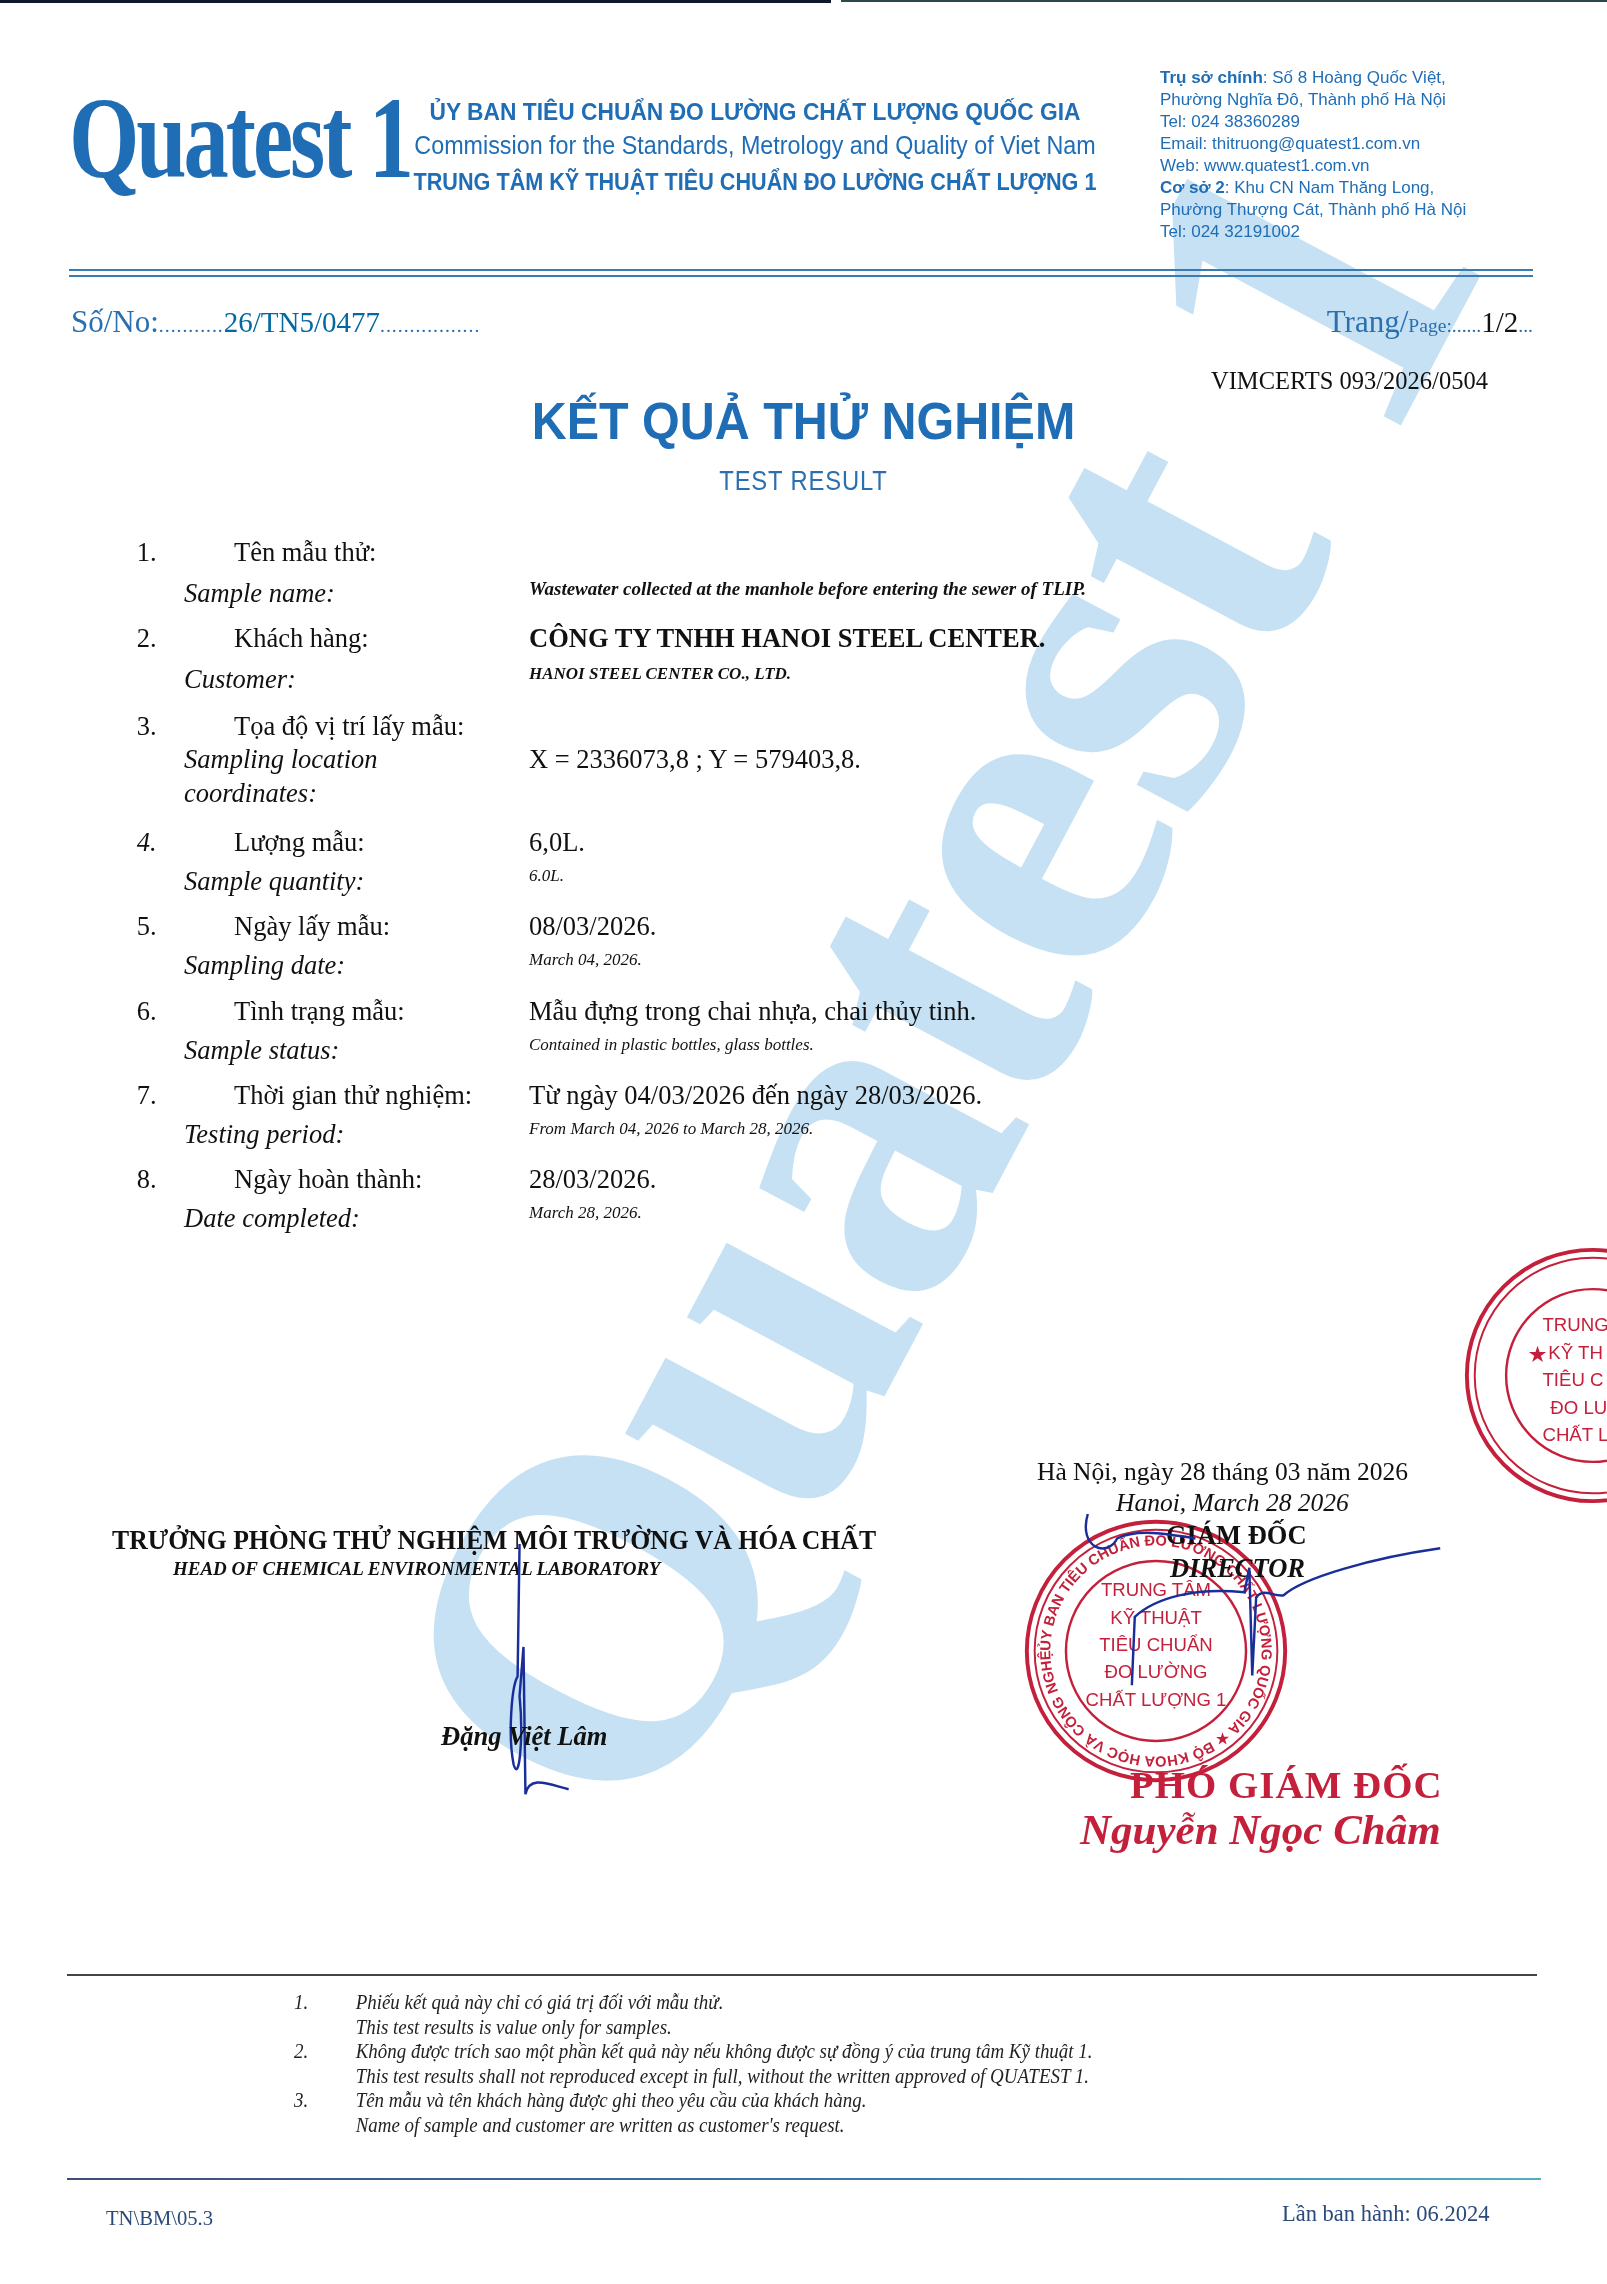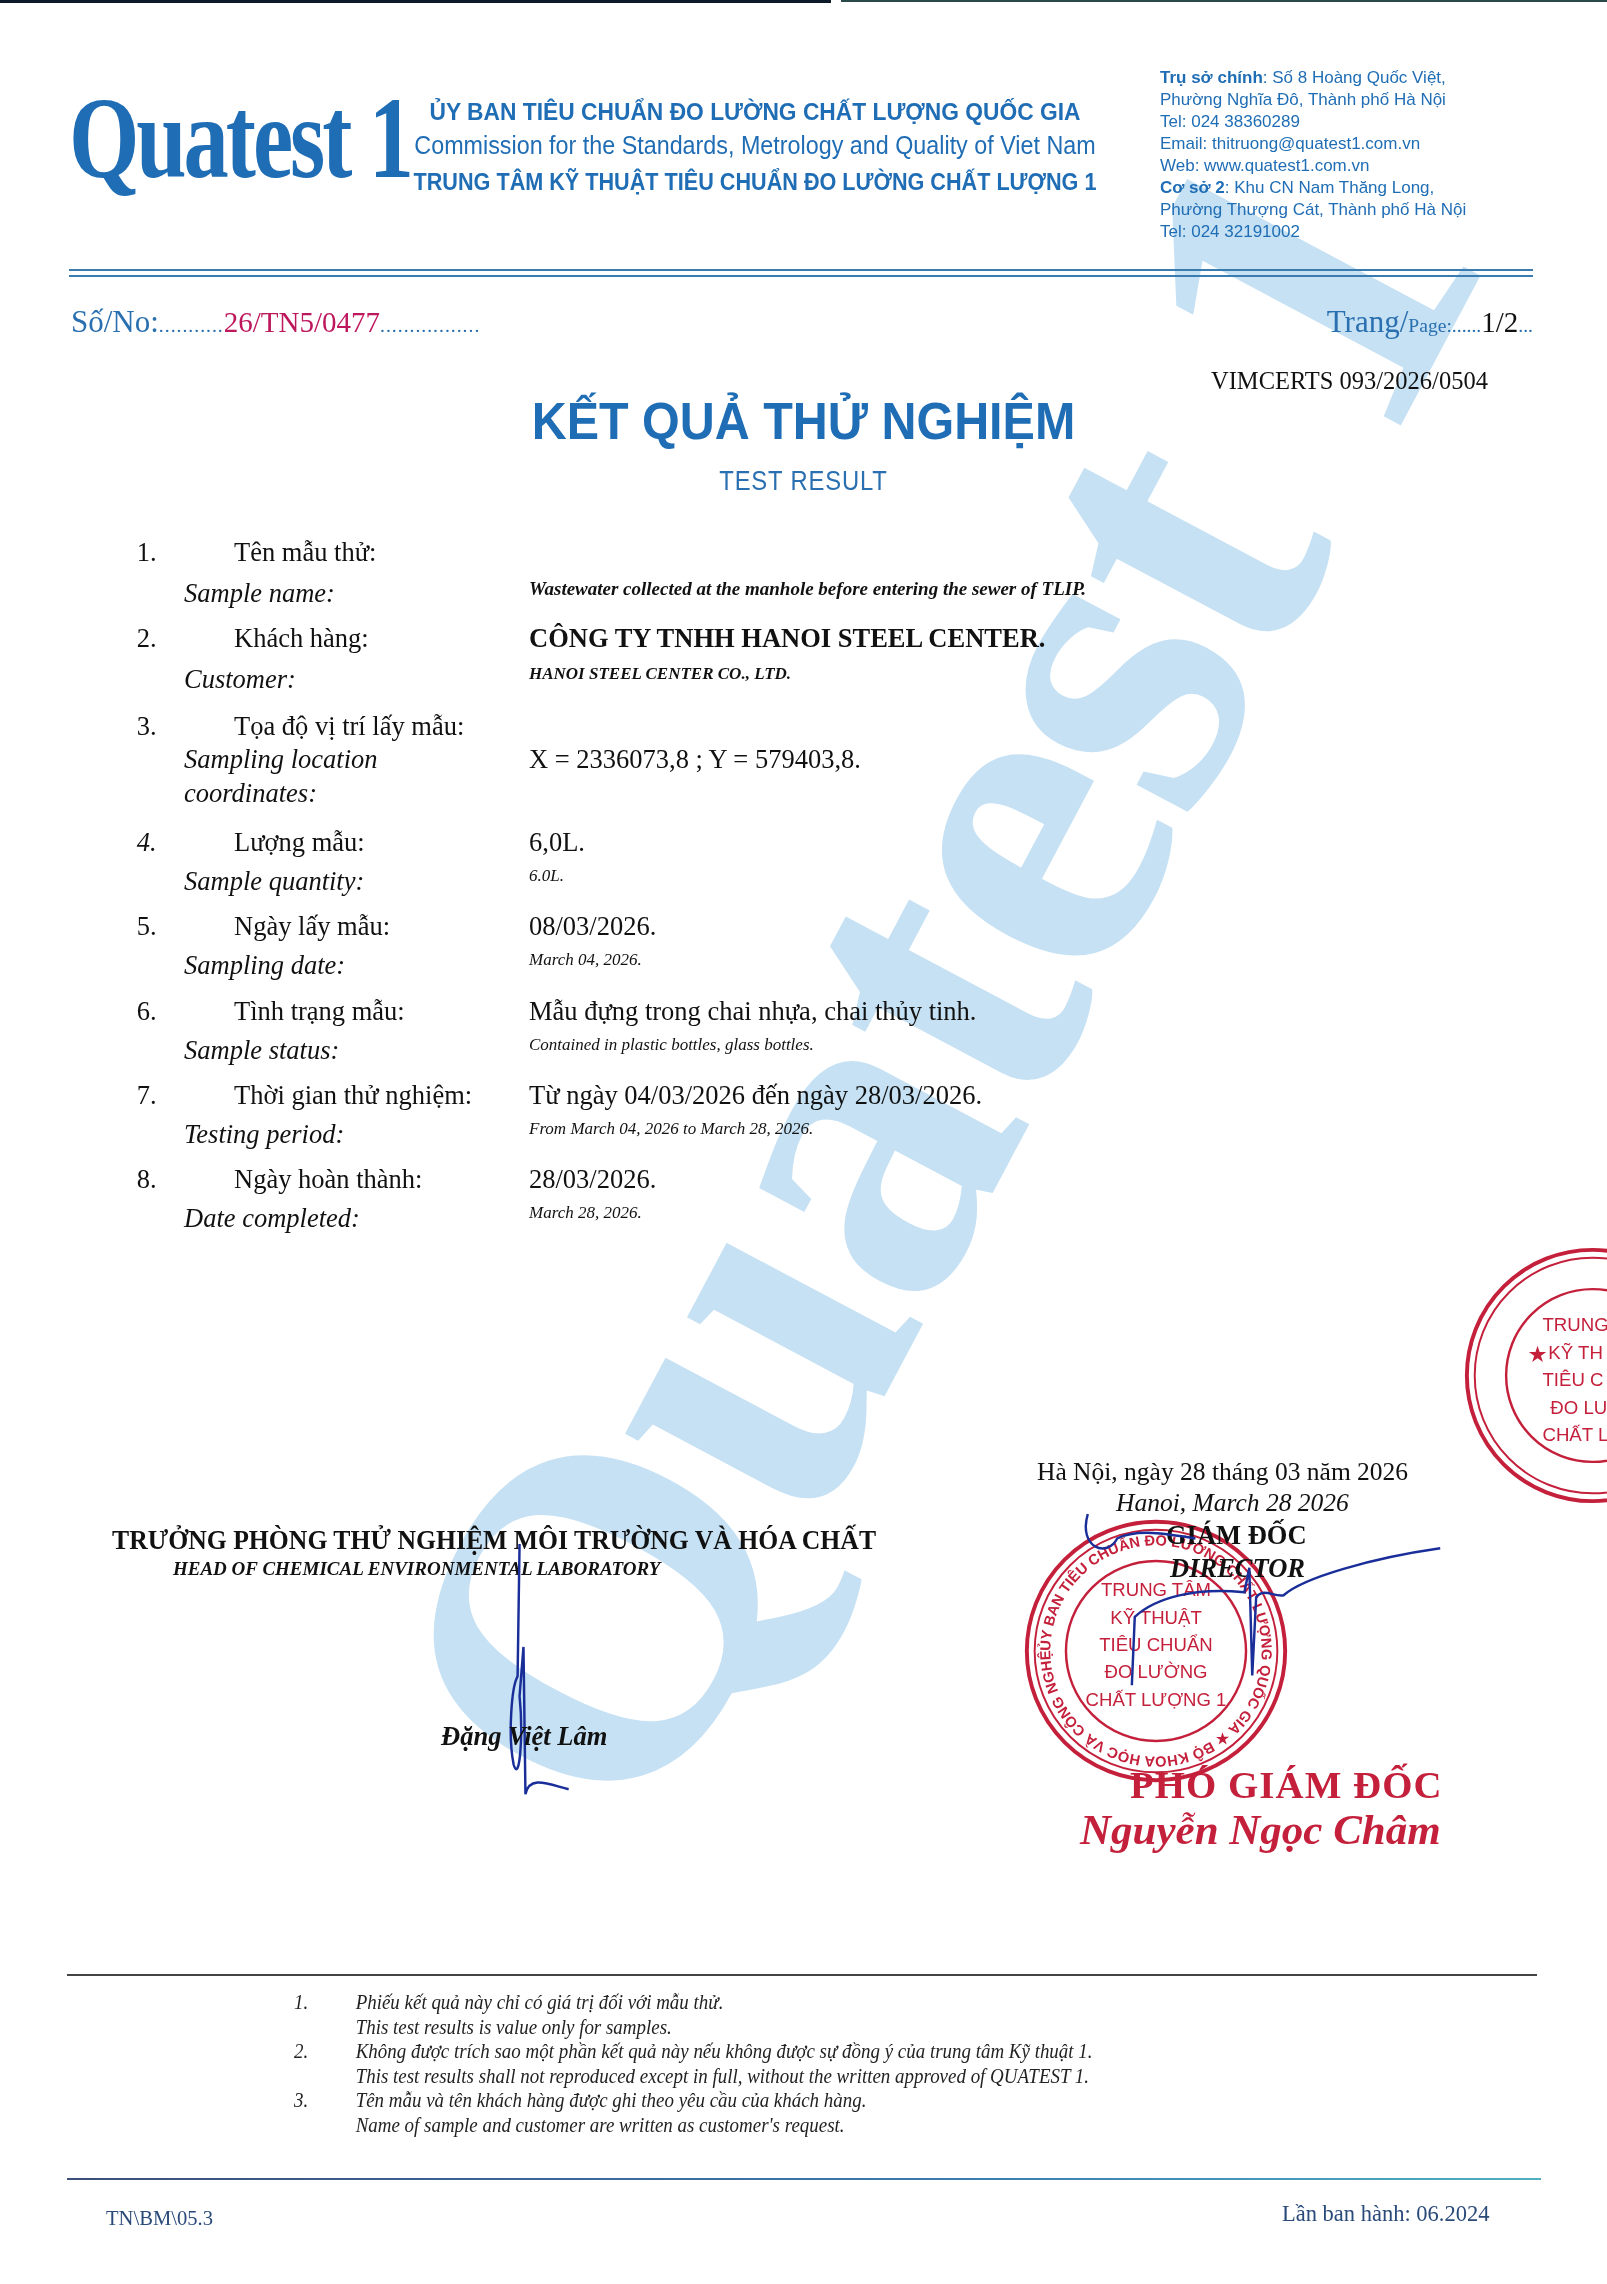--- a/index.html
+++ b/index.html
@@ -23,7 +23,7 @@
   
   .docno { left: 71px; top: 304px; font-size: 31px; color: #2a6fb0; }
   .docno .dots { color: #2a6fb0; font-size: 19.6px; letter-spacing: 1px; }
-  .docno .val { color: #be185d; font-size: 29px; margin-top: 44px; }
+  .docno .val { color: #0369a1; font-size: 29px; margin-top: 44px; }
   .pageno { right: 74px; top: 304px; font-size: 31px; color: #2a6fb0; }
   .pageno .small { font-size: 19.6px; }
   .pageno .val { color: #111; font-size: 29px; }

